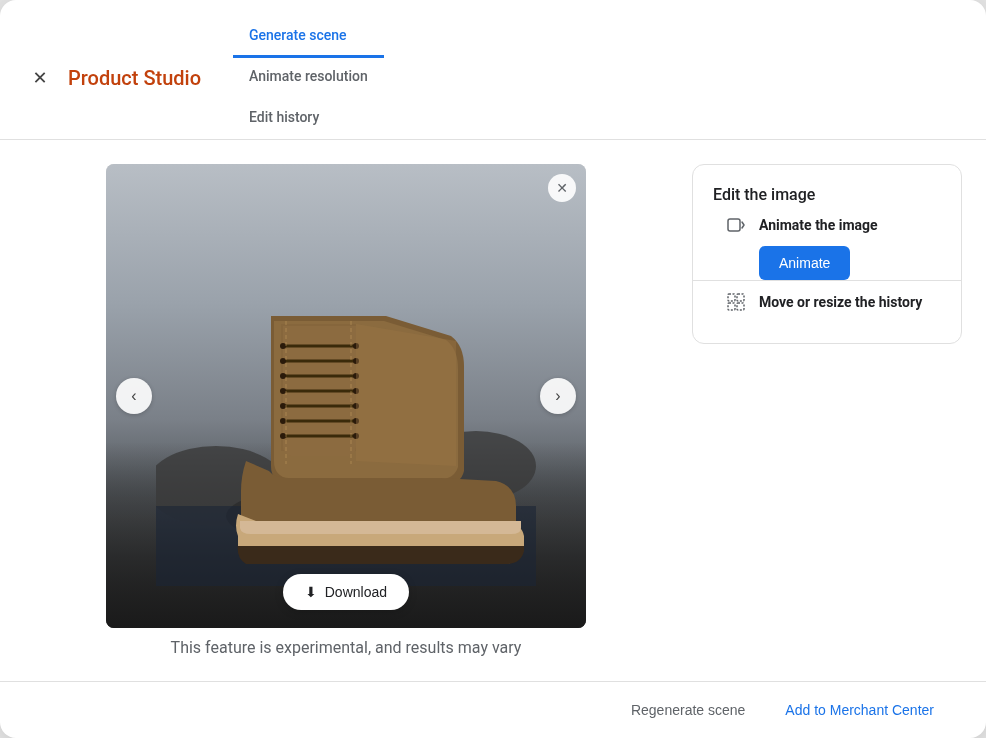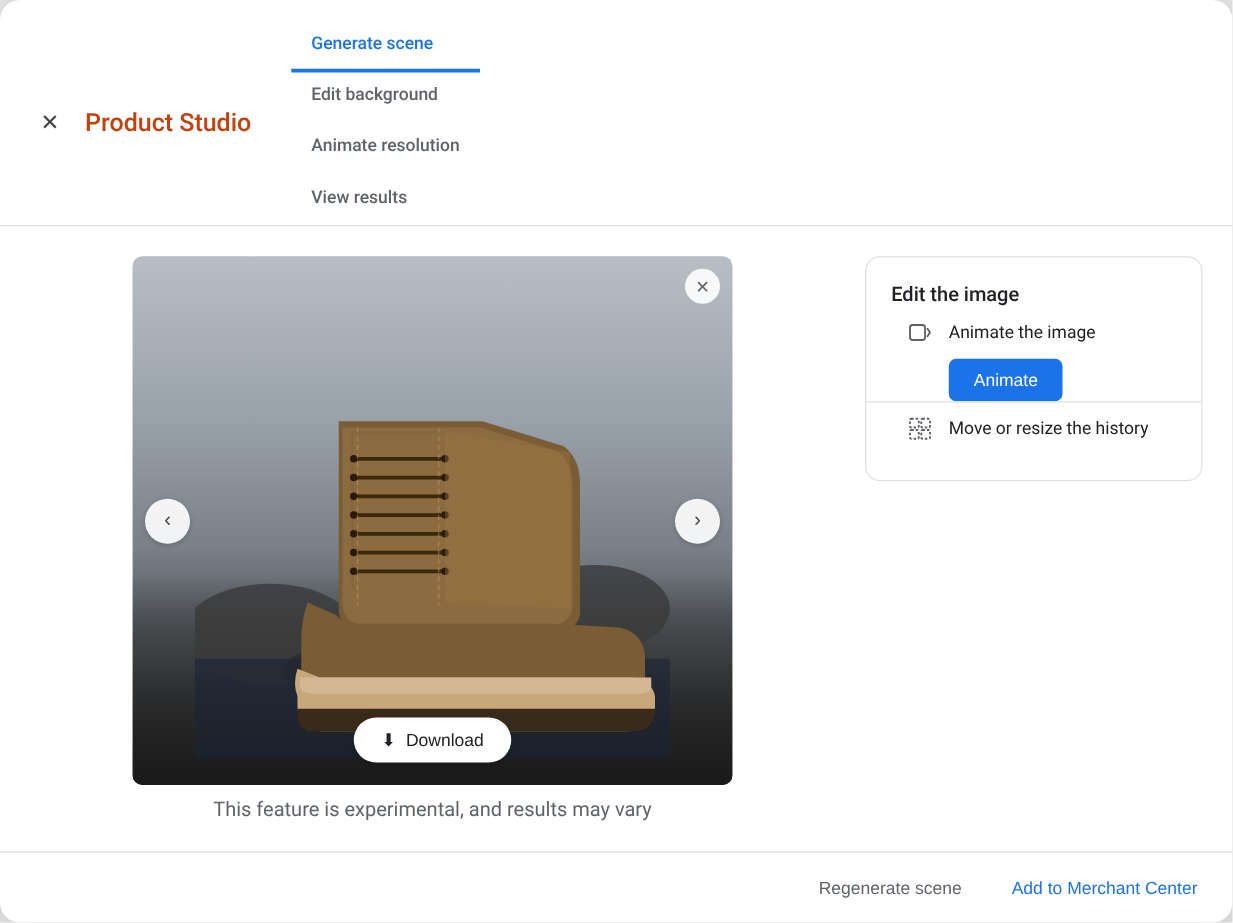--- a/index.html
+++ b/index.html
@@ -273,7 +273,6 @@
     <span class="window-title">Product Studio</span>
     <nav class="tabs">
       <div class="tab active">Generate scene</div>
-      <div class="tab">Edit background</div>
       <div class="tab">Animate resolution</div>
       <div class="tab">View results</div>
     </nav>

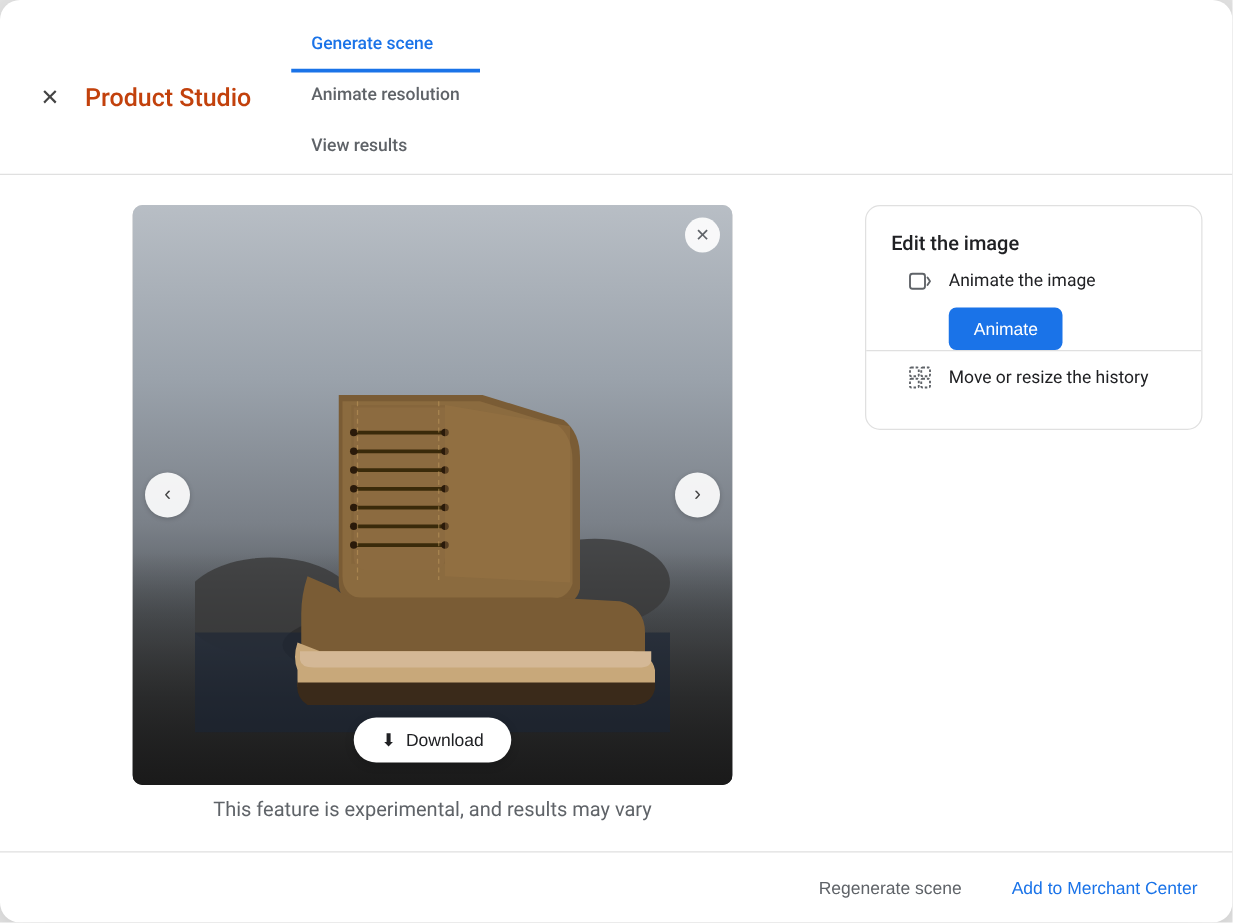--- a/index.html
+++ b/index.html
@@ -274,7 +274,7 @@
     <nav class="tabs">
       <div class="tab active">Generate scene</div>
       <div class="tab">Animate resolution</div>
-      <div class="tab">View results</div>
+      <div class="tab">Edit history</div>
     </nav>
   </div>
 

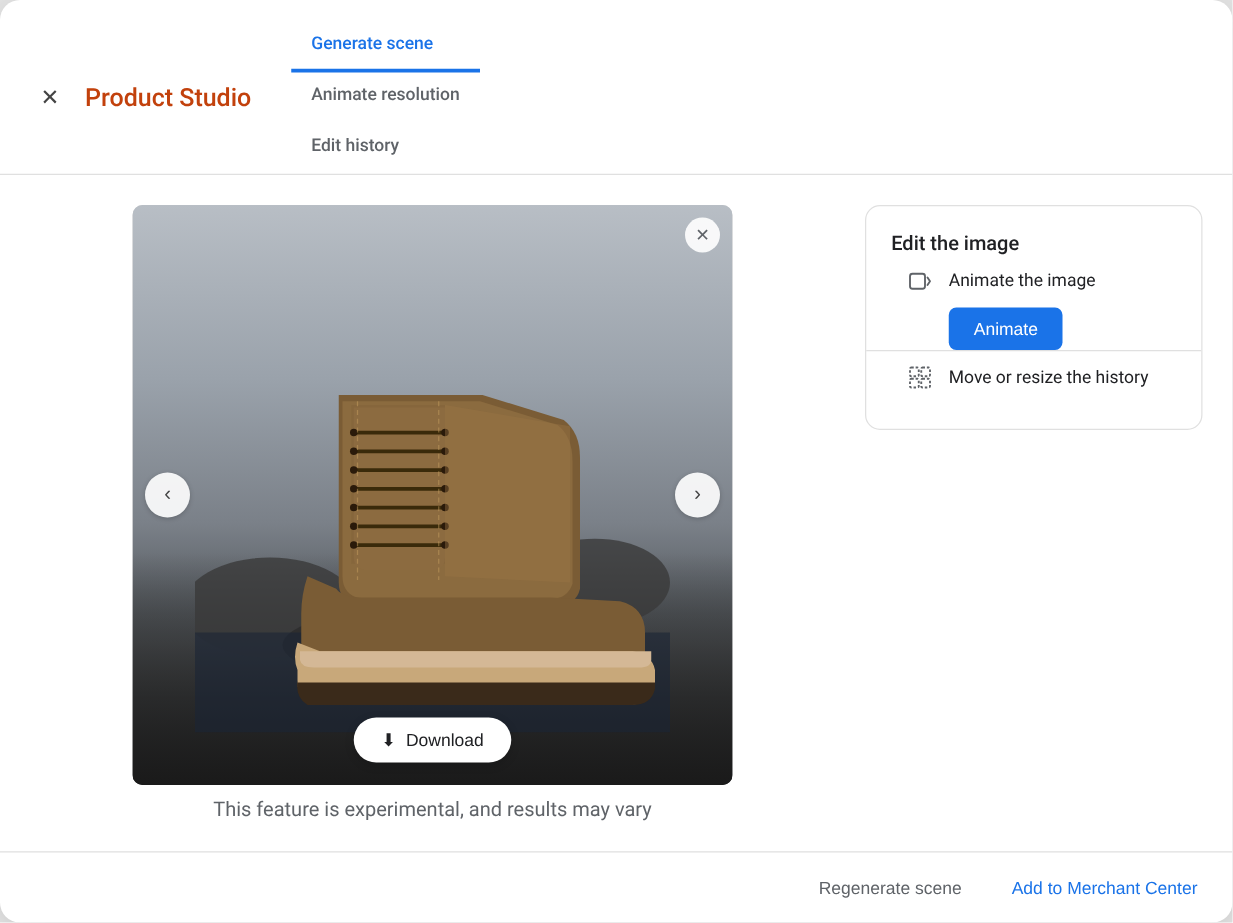--- a/index.html
+++ b/index.html
@@ -212,7 +212,7 @@
     }
     .edit-option-label {
       font-size: 14px;
-      font-weight: 400;
+      font-weight: 700;
       color: #202124;
     }
     .animate-btn {

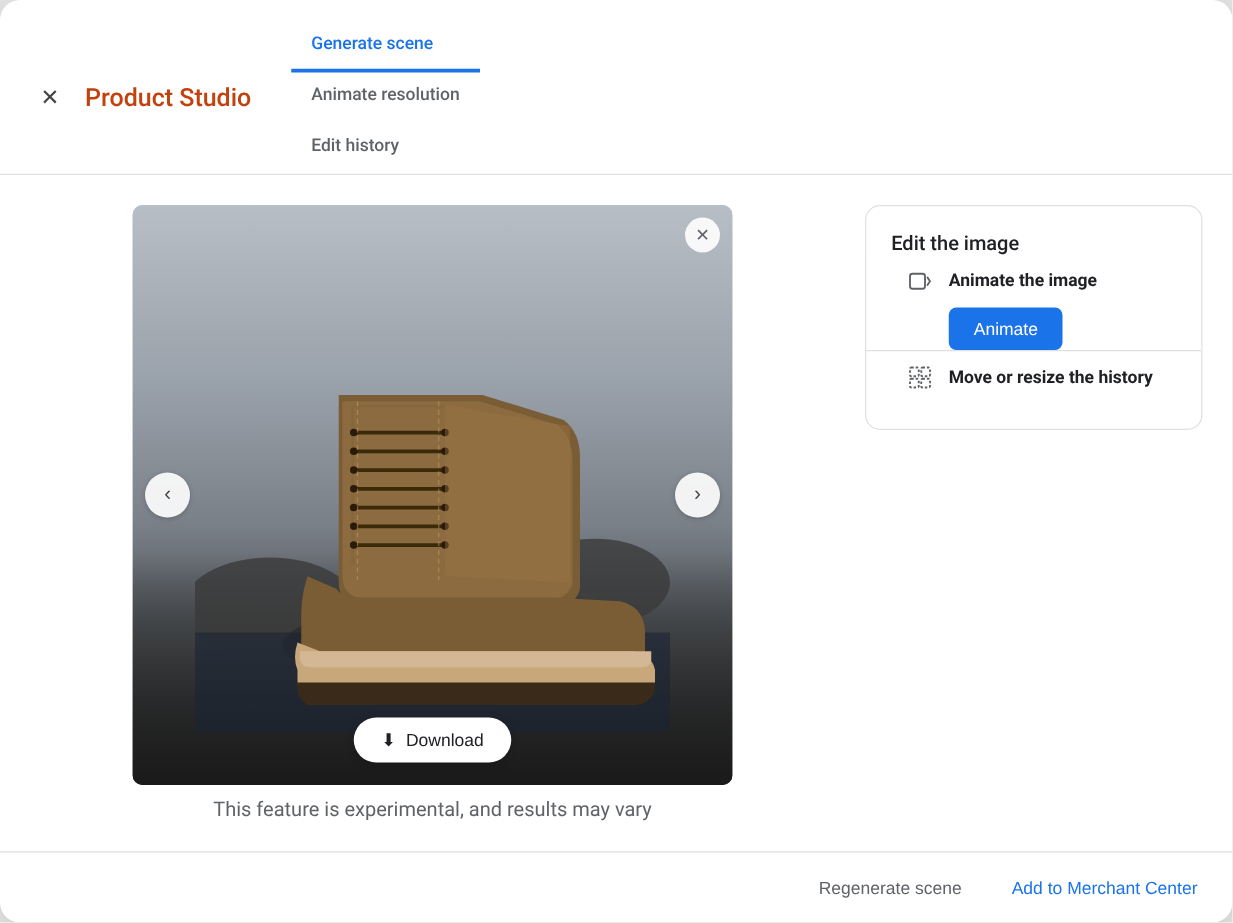--- a/index.html
+++ b/index.html
@@ -237,7 +237,7 @@
       display: flex;
       align-items: flex-end;
       justify-content: flex-end;
-      padding: 12px 16px;
+      padding: 12px 40px;
       border-top: 1px solid #e0e0e0;
       gap: 16px;
     }

